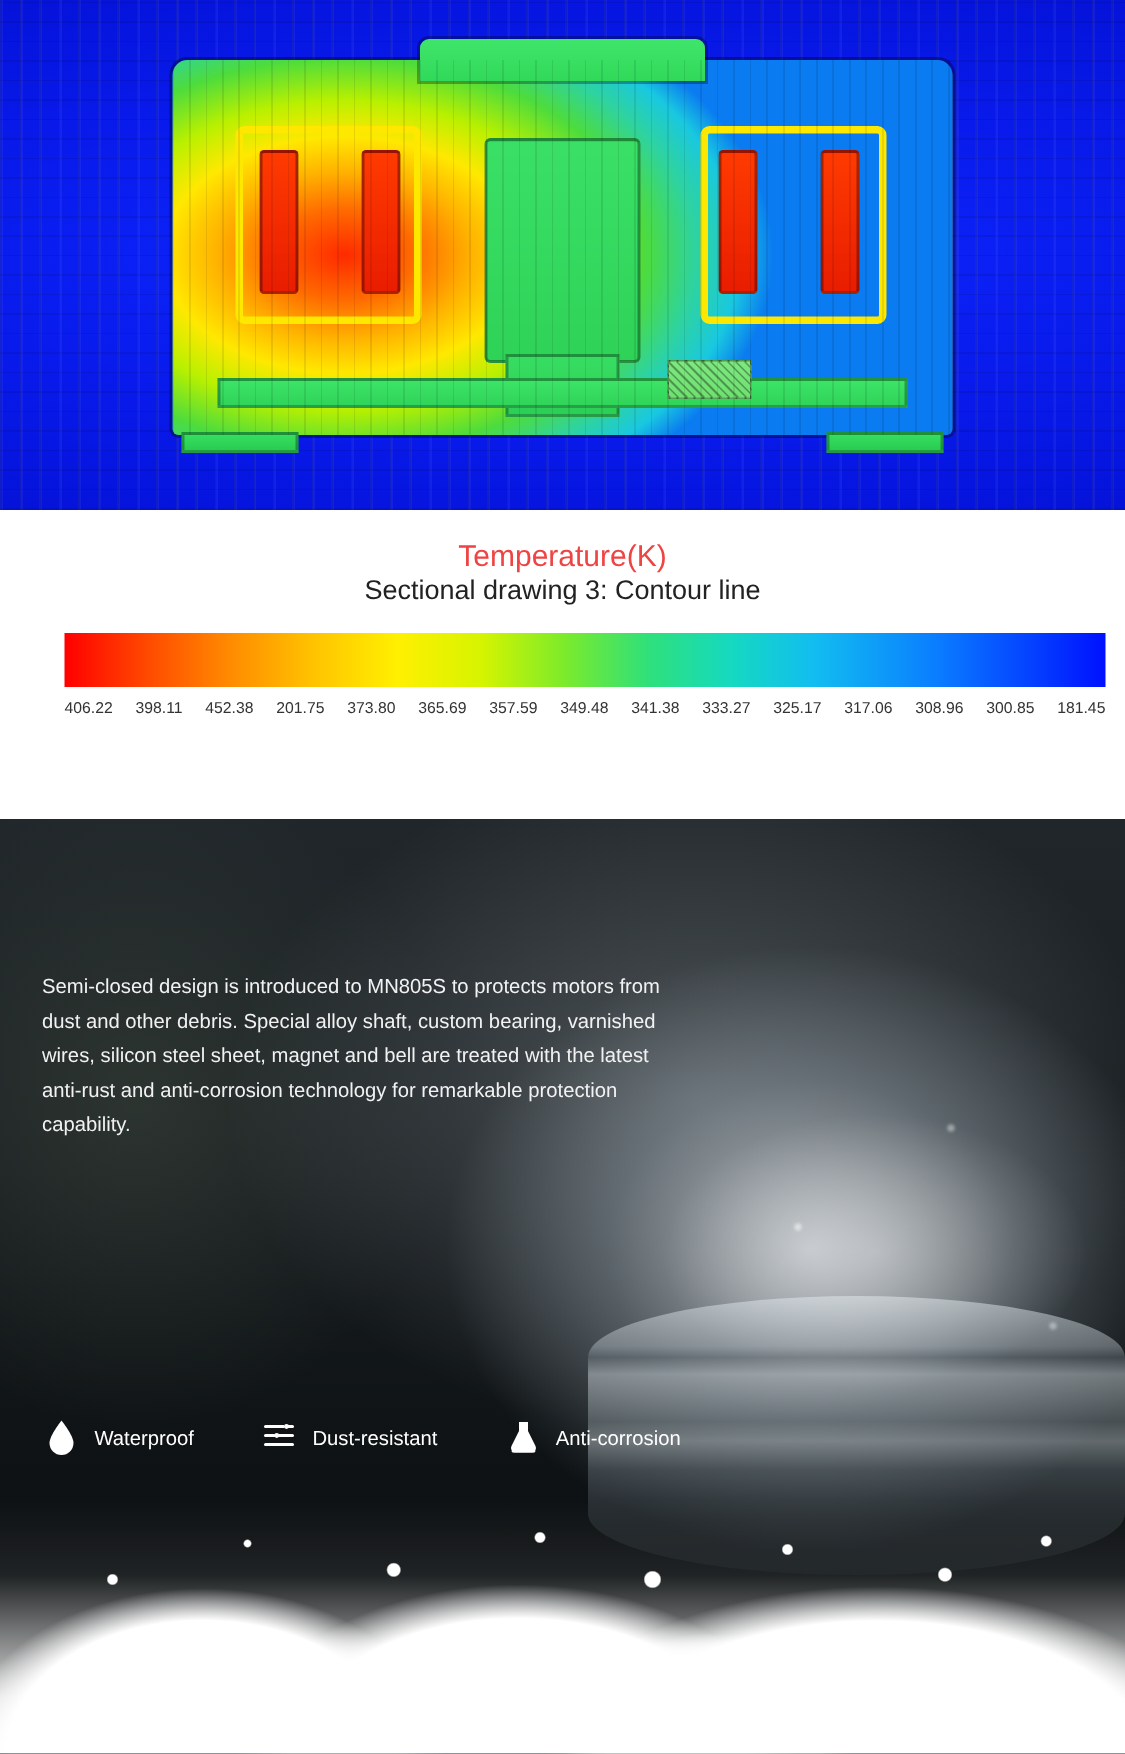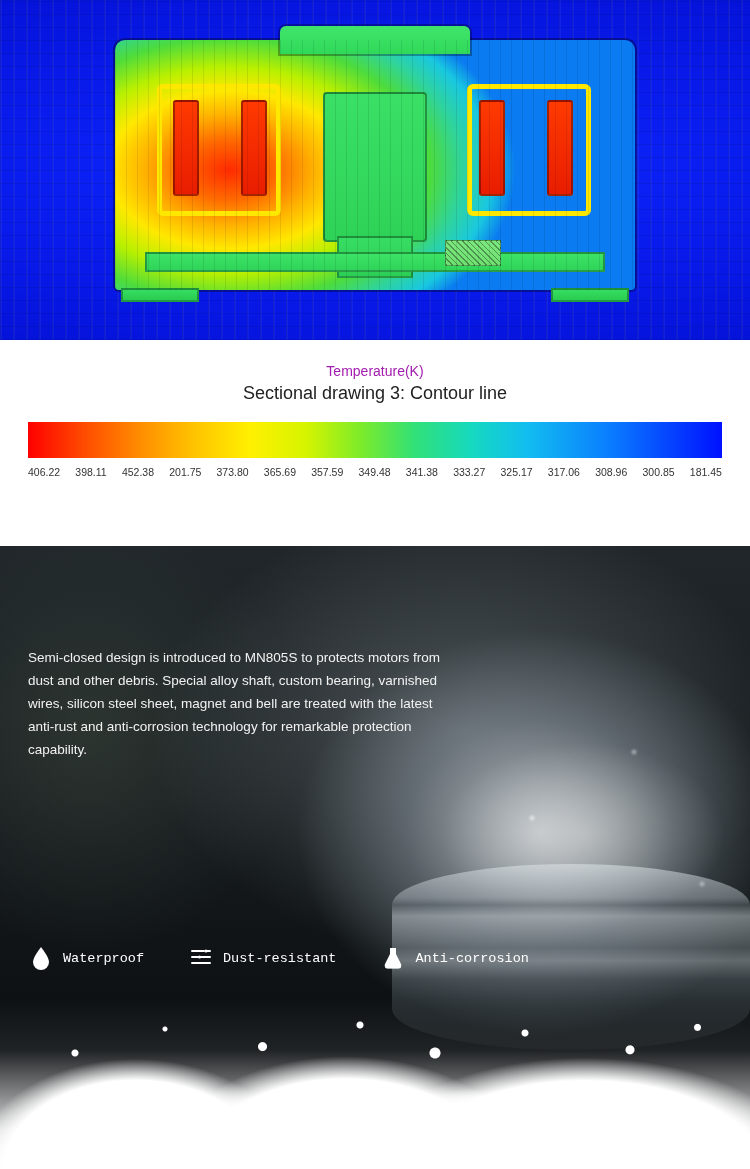--- a/index.html
+++ b/index.html
@@ -104,7 +104,7 @@
   }
 
   .cfd-caption { text-align:center; margin-top:20px; }
-  .cfd-caption .t1 { font-size:14px; color:#a21caf; line-height:22px; }
+  .cfd-caption .t1 { font-size:20px; color:#ef4444; line-height:22px; }
   .cfd-caption .t2 { font-size:18px; color:#222; line-height:22px; }
 
   .legend-wrap { margin-top:18px; padding:0 28px; }

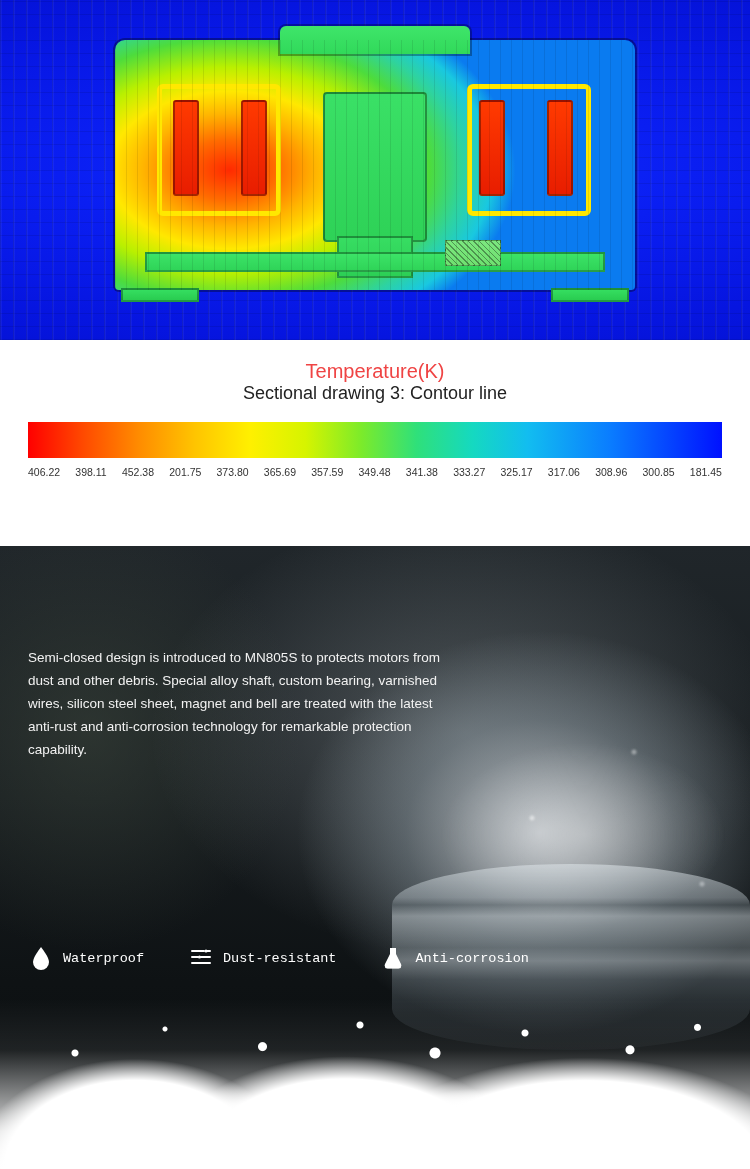--- a/index.html
+++ b/index.html
@@ -107,7 +107,7 @@
   .cfd-caption .t1 { font-size:20px; color:#ef4444; line-height:22px; }
   .cfd-caption .t2 { font-size:18px; color:#222; line-height:22px; }
 
-  .legend-wrap { margin-top:18px; padding:0 28px; }
+  .legend-wrap { margin-top:18px; padding:0 43px; }
   .legend-bar {
     height:36px; width:694px;
     background:linear-gradient(90deg,

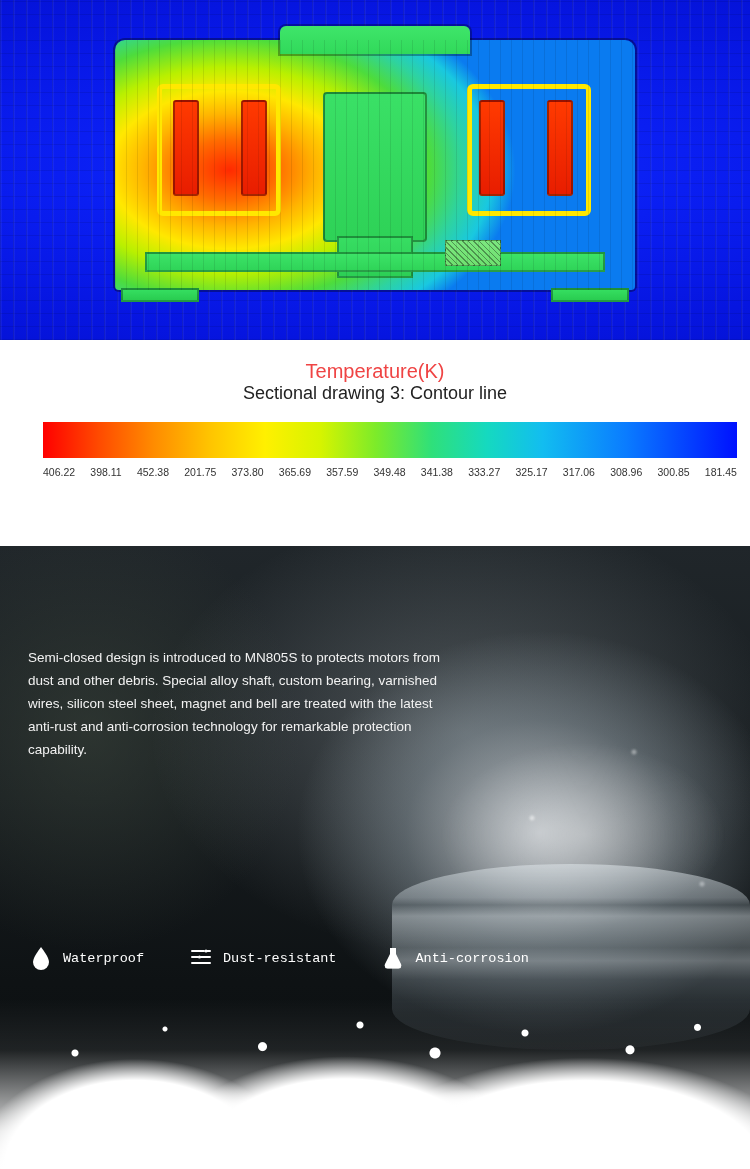--- a/index.html
+++ b/index.html
@@ -185,7 +185,7 @@
   .hero-para { font-size:13.5px; line-height:23px; color:#f2f2f2; font-weight:400; }
 
   .features { position:absolute; left:28px; top:398px; display:flex; align-items:center; }
-  .feature { display:flex; align-items:center; margin-right:44px;font-family:Liberation Mono, monospace; }
+  .feature { display:flex; align-items:center; margin-right:44px; }
   .feature .ficon { width:26px; height:28px; display:flex; align-items:center; justify-content:center; margin-right:9px; }
   .feature .flabel { font-size:13.5px; color:#ffffff; }
 

